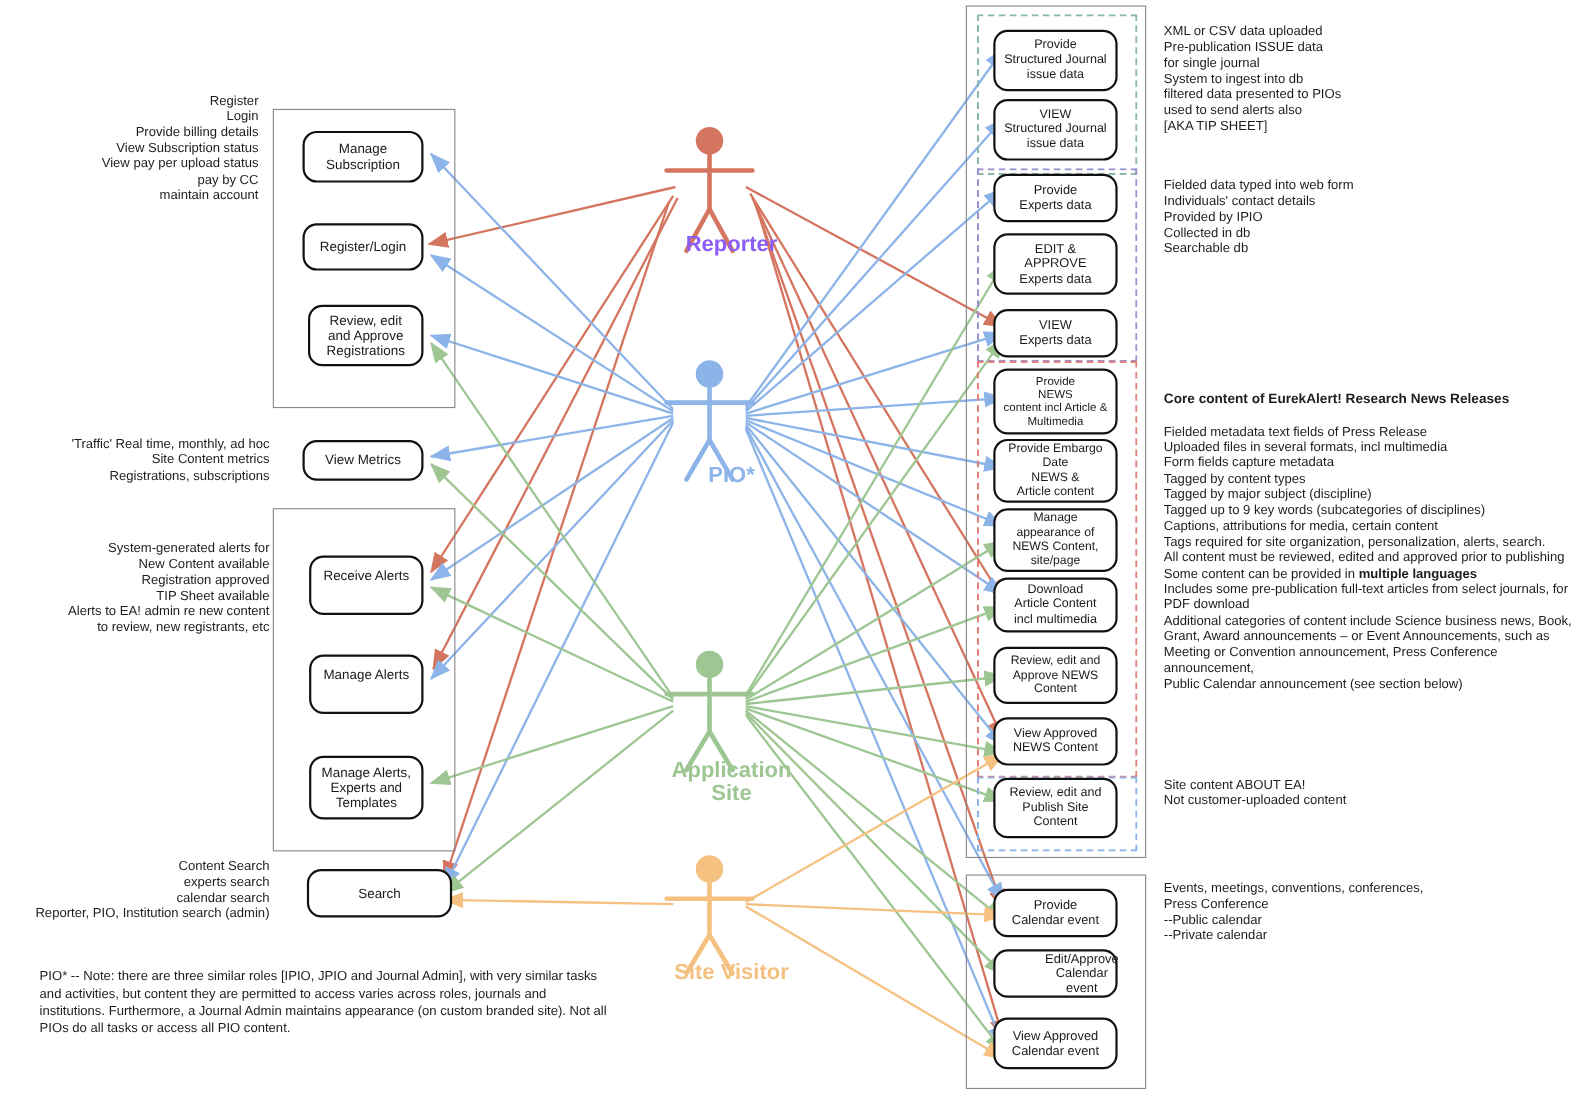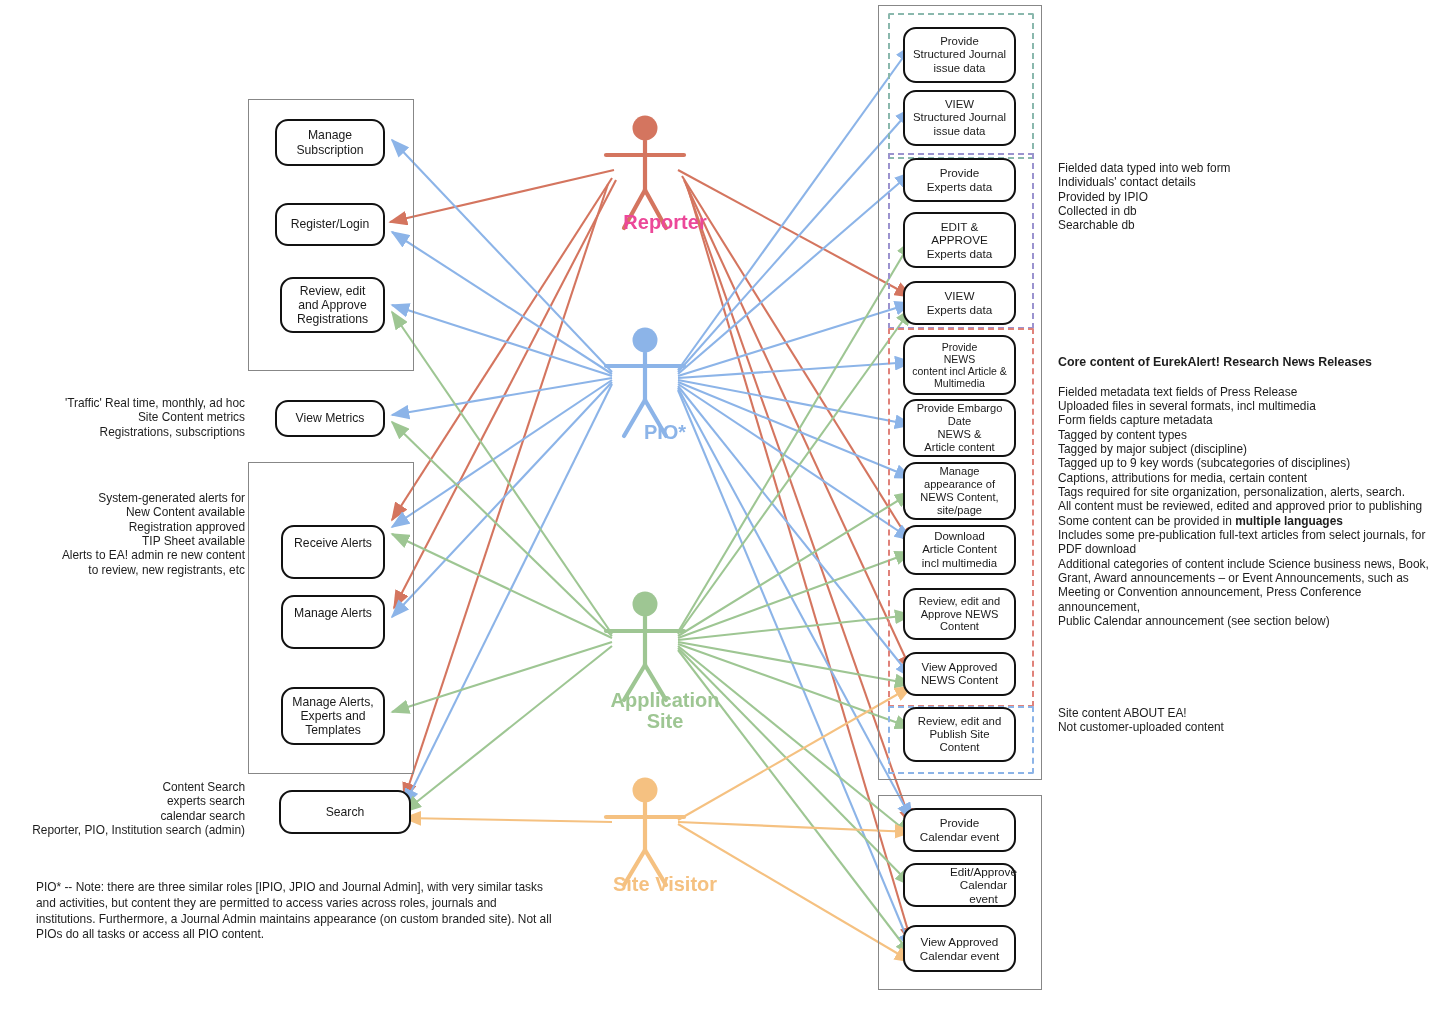--- a/index.html
+++ b/index.html
@@ -311,6 +311,13 @@
 Reporter, PIO, Institution search (admin)</div>
   <div class="note left-align" style="left:36px;top:880px;width:518px;line-height:1.33;white-space:normal;">PIO* -- Note: there are three similar roles [IPIO, JPIO and Journal Admin], with very similar tasks and activities, but content they are permitted to access varies across roles, journals and institutions. Furthermore, a Journal Admin maintains appearance (on custom branded site). Not all PIOs do all tasks or access all PIO content.</div>
 
+  <div class="note left-align" style="left:1058px;top:21px;width:290px;">XML or CSV data uploaded
+Pre-publication ISSUE data
+for single journal
+System to ingest into db
+filtered data presented to PIOs
+used to send alerts also
+[AKA TIP SHEET]</div>
   <div class="note left-align" style="left:1058px;top:161px;width:290px;">Fielded data typed into web form
 Individuals' contact details
 Provided by IPIO

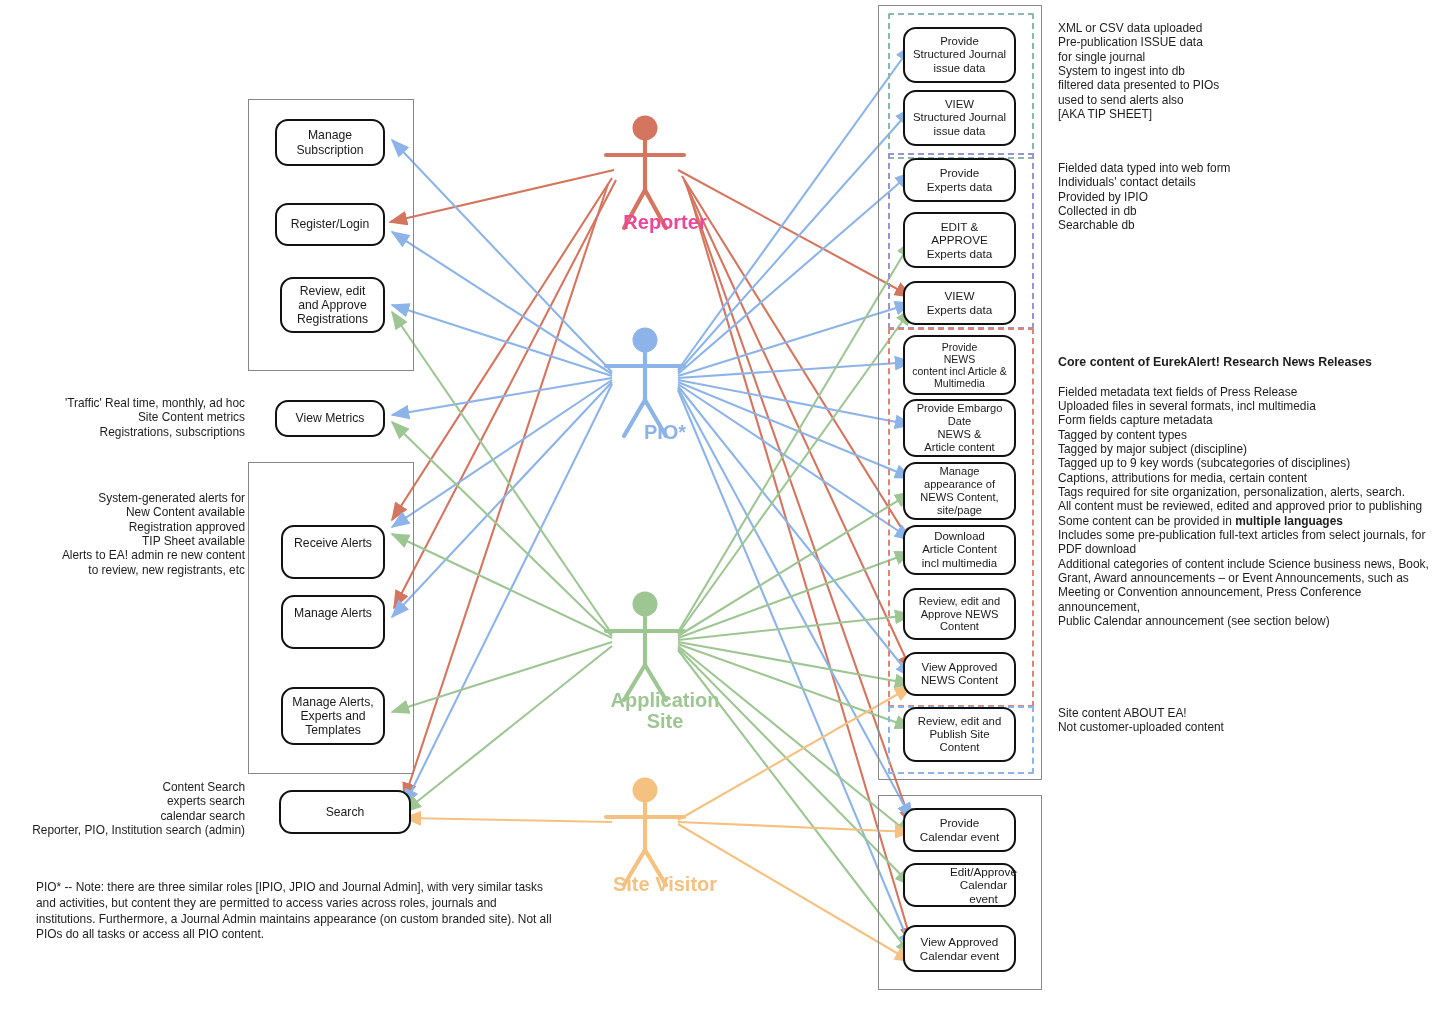--- a/index.html
+++ b/index.html
@@ -296,6 +296,13 @@
 Calendar event</span>
   </div>
 
+  <div class="note right-align" style="left:20px;top:84px;width:215px;">Register
+Login
+Provide billing details
+View Subscription status
+View pay per upload status
+pay by CC
+maintain account</div>
   <div class="note right-align" style="left:20px;top:396px;width:225px;">'Traffic' Real time, monthly, ad hoc
 Site Content metrics
 Registrations, subscriptions</div>

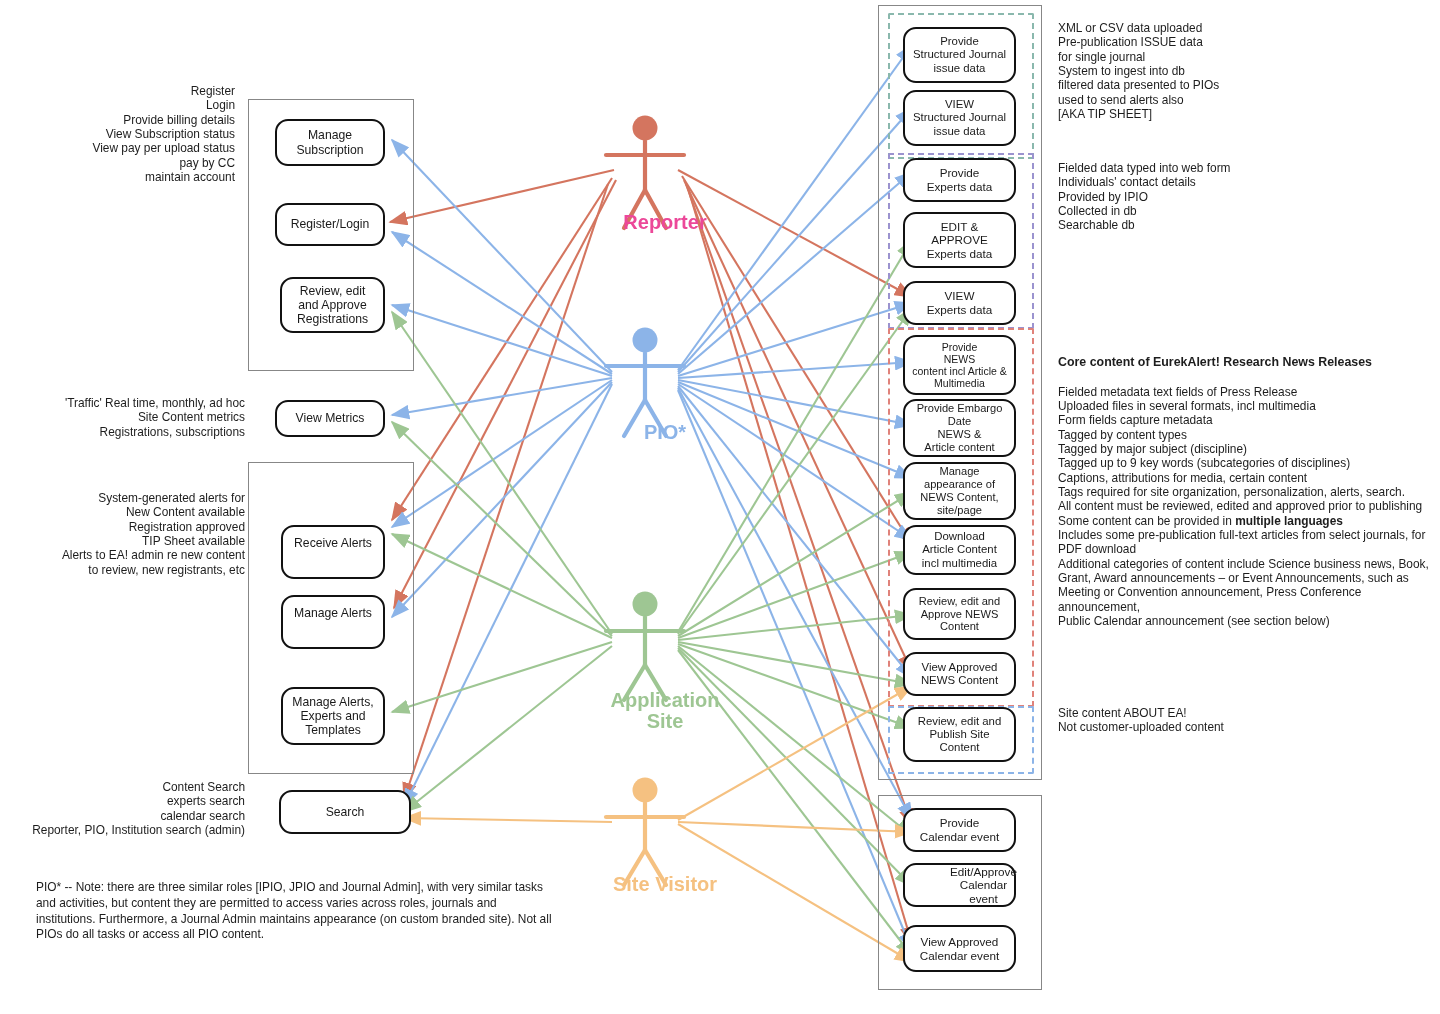--- a/index.html
+++ b/index.html
@@ -169,7 +169,7 @@
   </svg>
 
   <div class="actor" style="left:645px;top:212px;">
-    <div class="label" style="color:#ec4899;">Reporter</div>
+    <div class="label" style="color:#8b5cf6;">Reporter</div>
   </div>
   <div class="actor" style="left:645px;top:422px;">
     <div class="label" style="color:#8cb4e8;">PIO*</div>

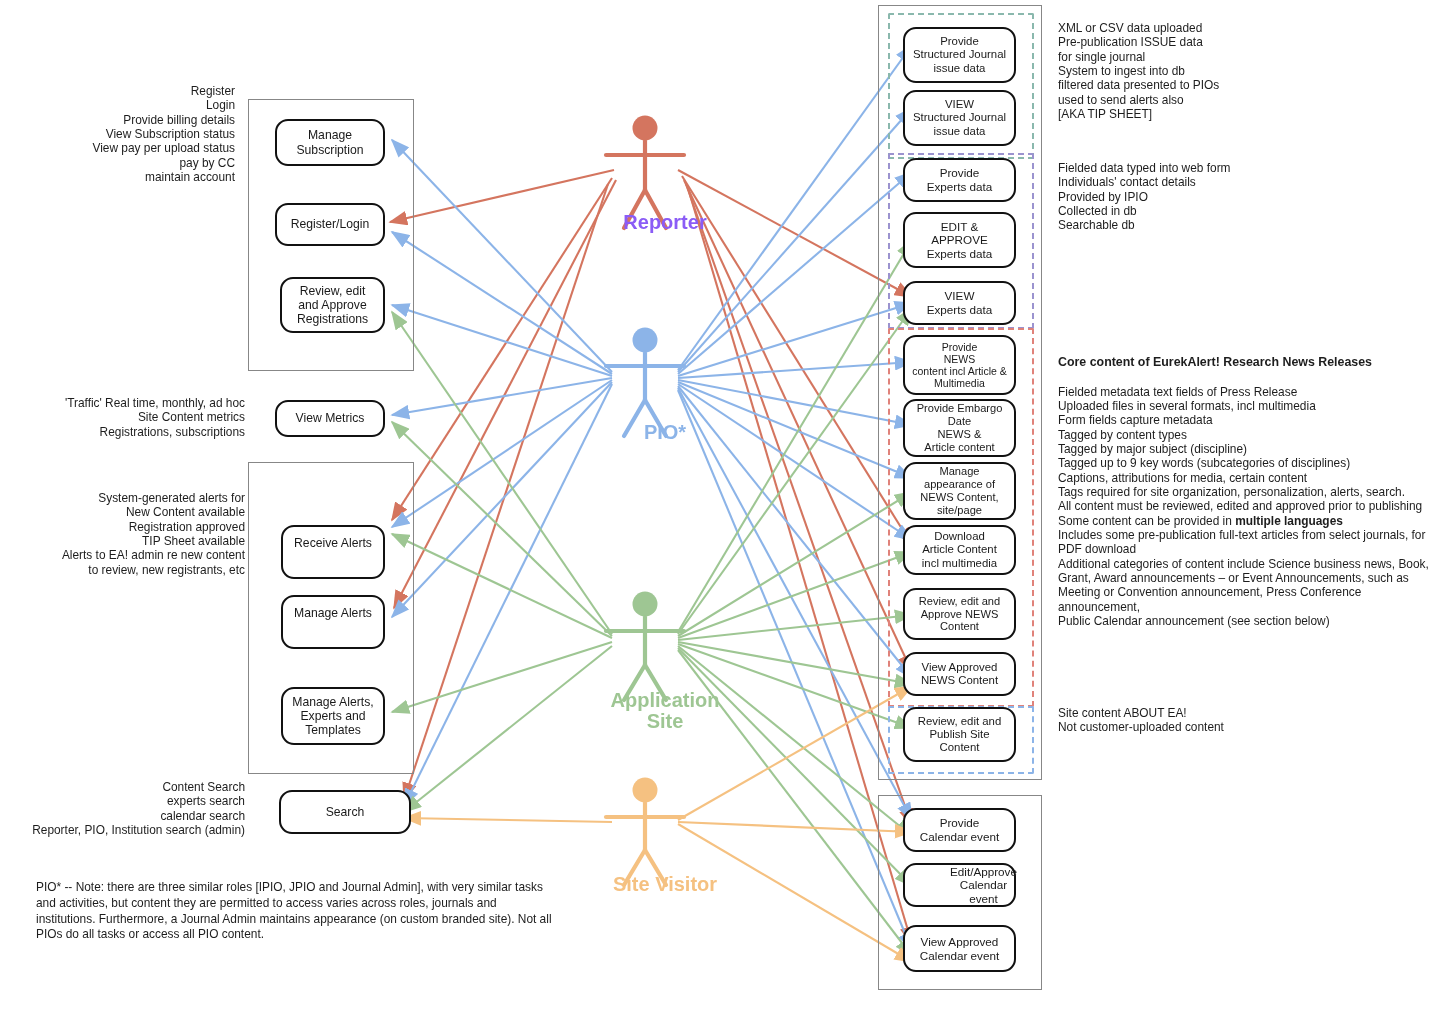--- a/index.html
+++ b/index.html
@@ -200,7 +200,7 @@
   <div class="uc" style="left:275px;top:400px;width:110px;height:37px;">
     <span style="white-space:pre-line;">View Metrics</span>
   </div>
-  <div class="uc" style="left:281px;top:505px;width:104px;height:54px;align-items:flex-start;padding-top:9px;margin-top:20px;">
+  <div class="uc" style="left:281px;top:505px;width:104px;height:54px;align-items:flex-start;padding-top:9px;">
     <span style="white-space:pre-line;">Receive Alerts</span>
   </div>
   <div class="uc" style="left:281px;top:595px;width:104px;height:54px;align-items:flex-start;padding-top:9px;">

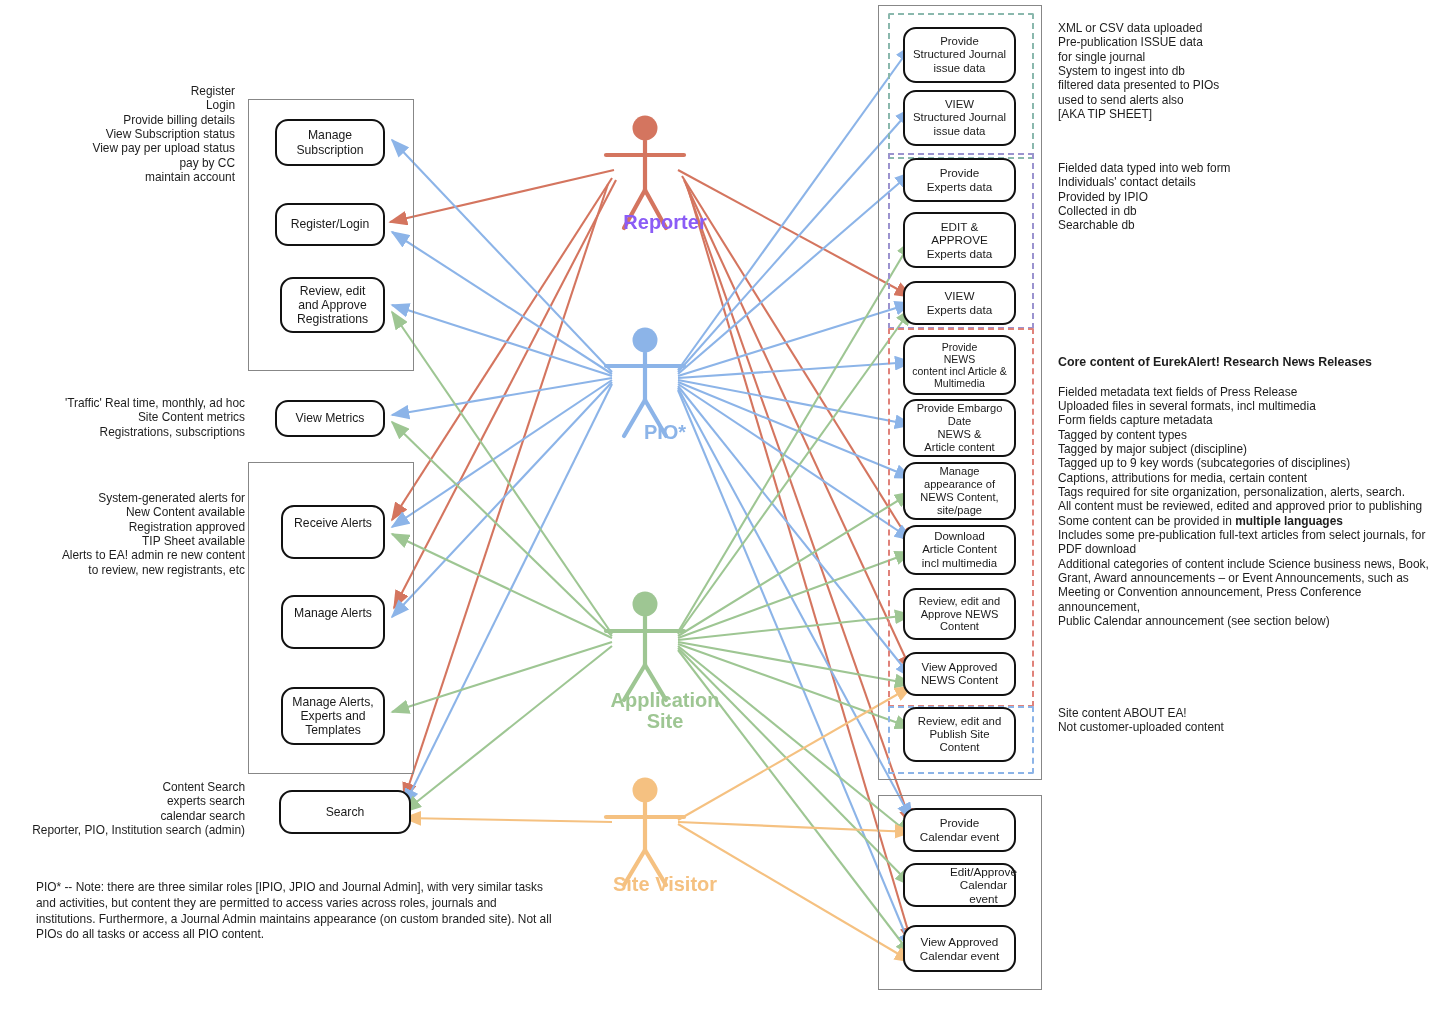--- a/index.html
+++ b/index.html
@@ -353,6 +353,10 @@
 
   <div class="note left-align" style="left:1058px;top:706px;width:290px;">Site content ABOUT EA!
 Not customer-uploaded content</div>
+  <div class="note left-align" style="left:1058px;top:800px;width:300px;">Events, meetings, conventions, conferences,
+Press Conference
+--Public calendar
+--Private calendar</div>
 
 </div>
 

